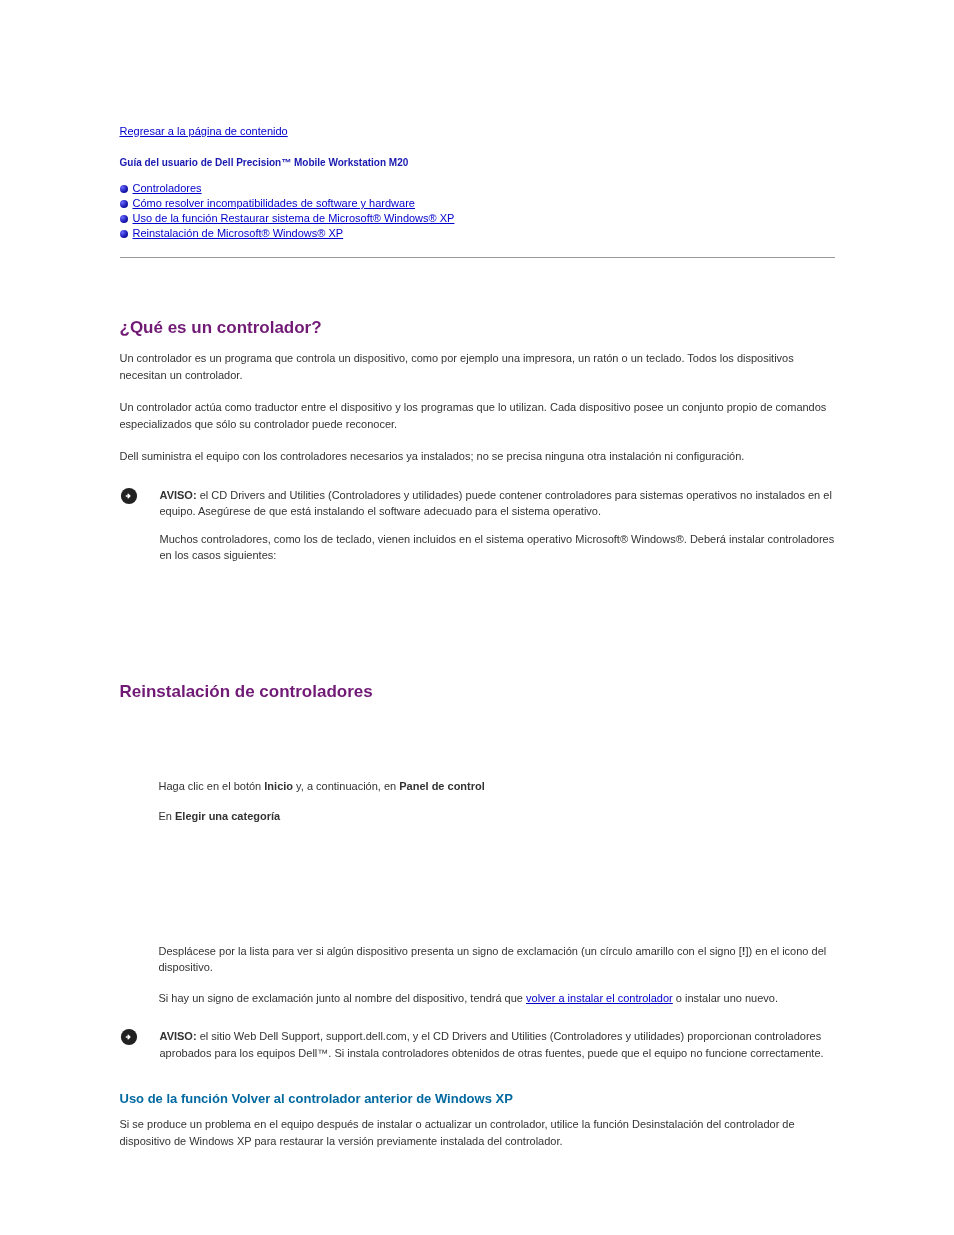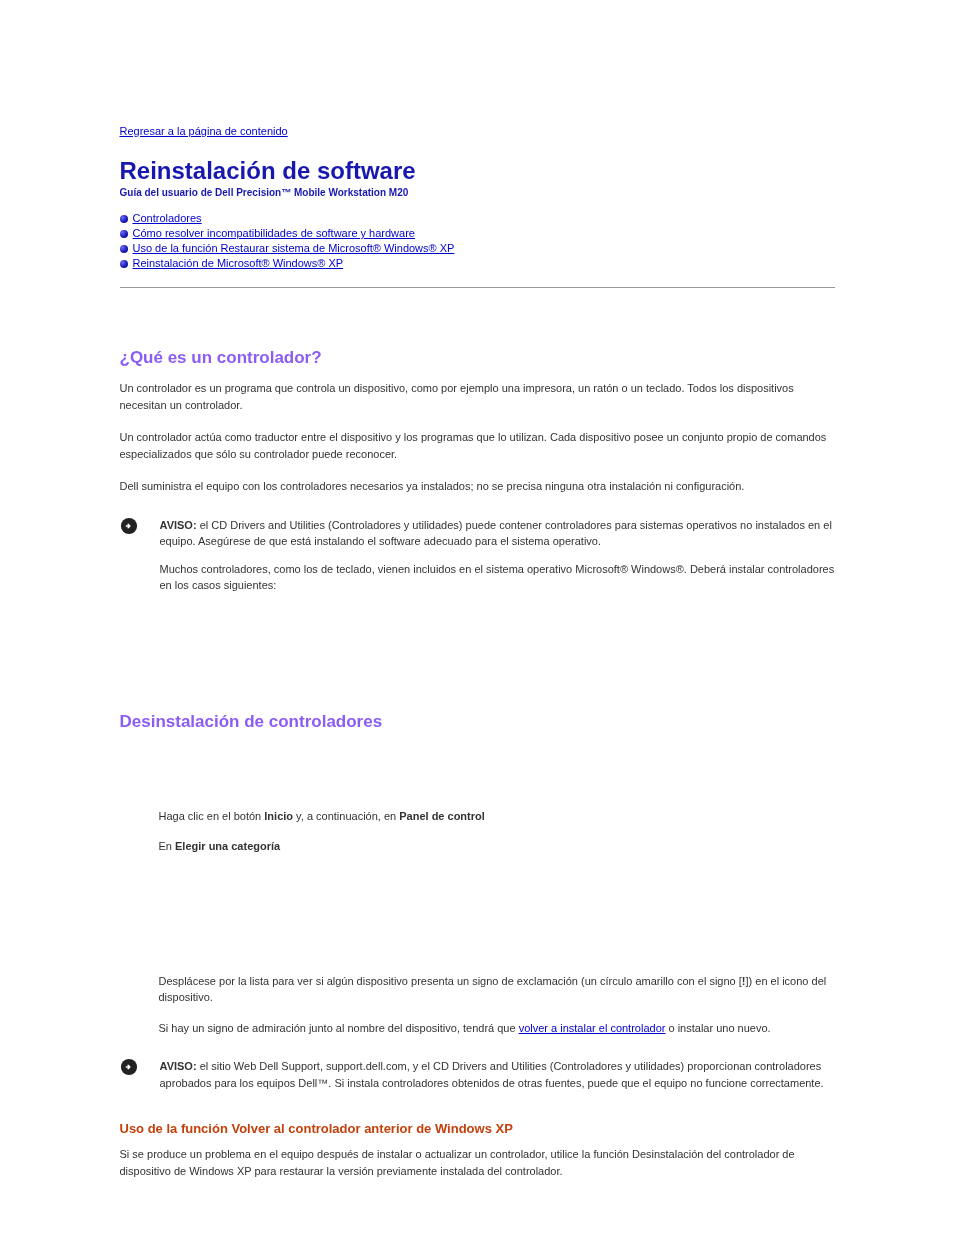--- a/index.html
+++ b/index.html
@@ -124,7 +124,6 @@
 
   <a href="#" class="back-link">Regresar a la página de contenido</a>
 
-  <h1 class="page-title">Reinstalación de software</h1>
   <div class="subtitle">Guía del usuario de Dell Precision™ Mobile Workstation M20</div>
 
   <ul class="nav-list">

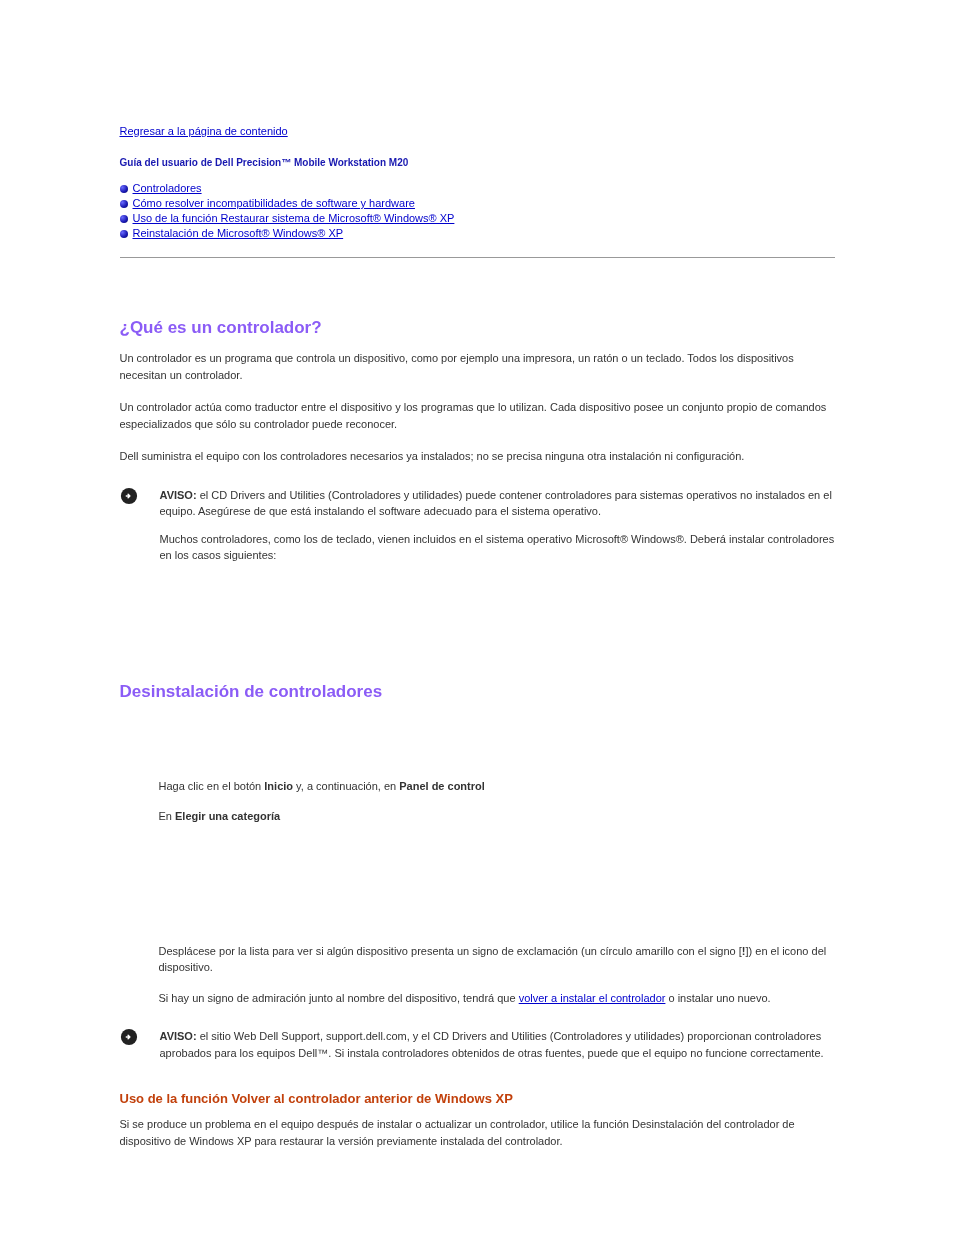--- a/index.html
+++ b/index.html
@@ -61,7 +61,7 @@
     margin: 0 0 60px 0;
   }
   h2.section-title {
-    color: #8b5cf6;
+    color: #701a75;
     font-size: 17px;
     font-weight: bold;
     margin: 18px 0 12px 0;

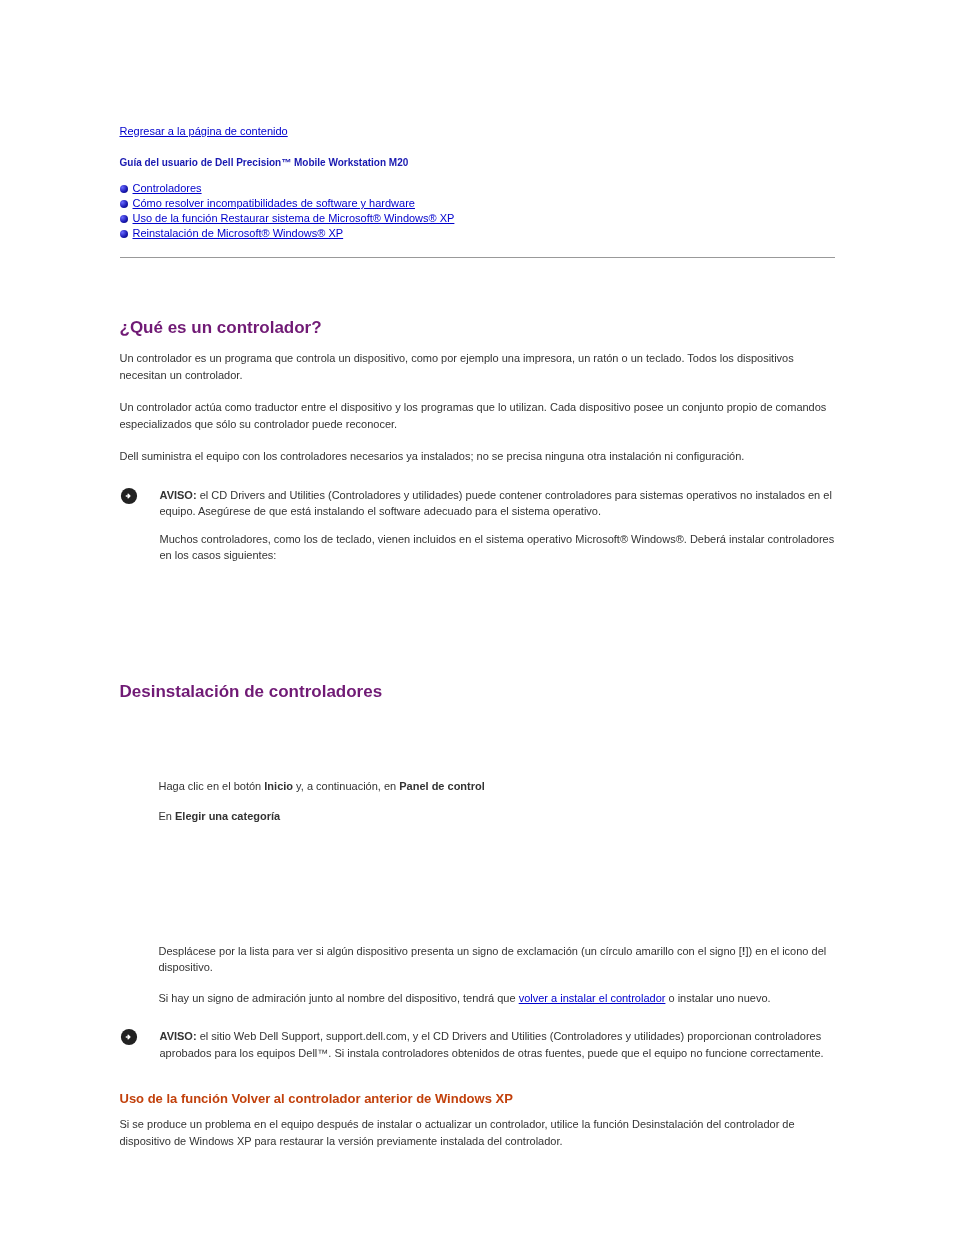--- a/index.html
+++ b/index.html
@@ -165,7 +165,7 @@
 
   <div style="height:40px"></div>
 
-  <h2 class="section-title">Desinstalación de controladores</h2>
+  <h2 class="section-title">Reinstalación de controladores</h2>
 
 
   <div style="height:50px"></div>

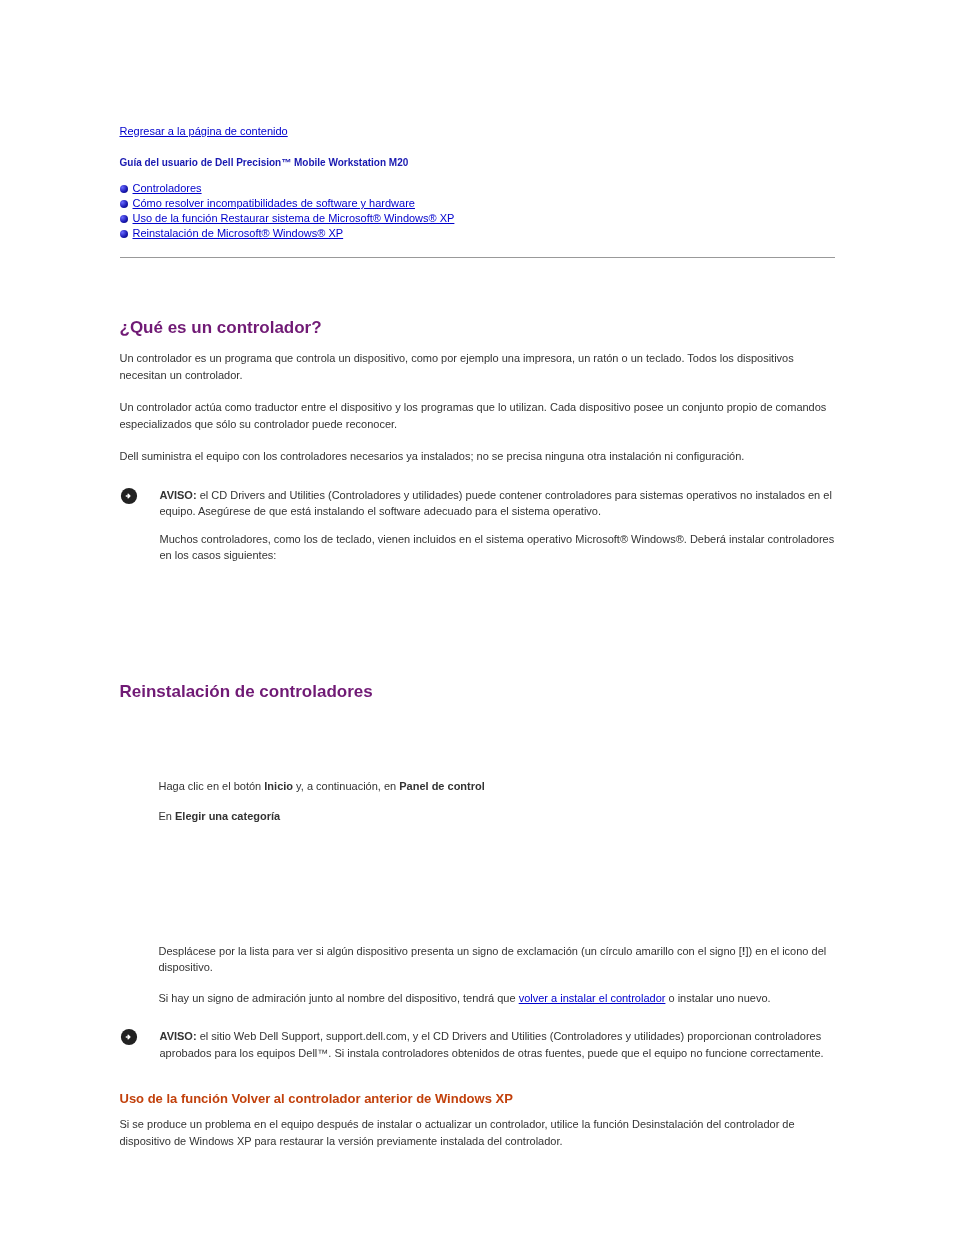--- a/index.html
+++ b/index.html
@@ -185,7 +185,7 @@
   </div>
 
   <div class="step indented2">
-    <span>Si hay un signo de admiración junto al nombre del dispositivo, tendrá que </span><a href="#">volver a instalar el controlador</a><span> o instalar uno nuevo.</span>
+    <span>Si hay un signo de exclamación junto al nombre del dispositivo, tendrá que </span><a href="#">volver a instalar el controlador</a><span> o instalar uno nuevo.</span>
   </div>
 
 

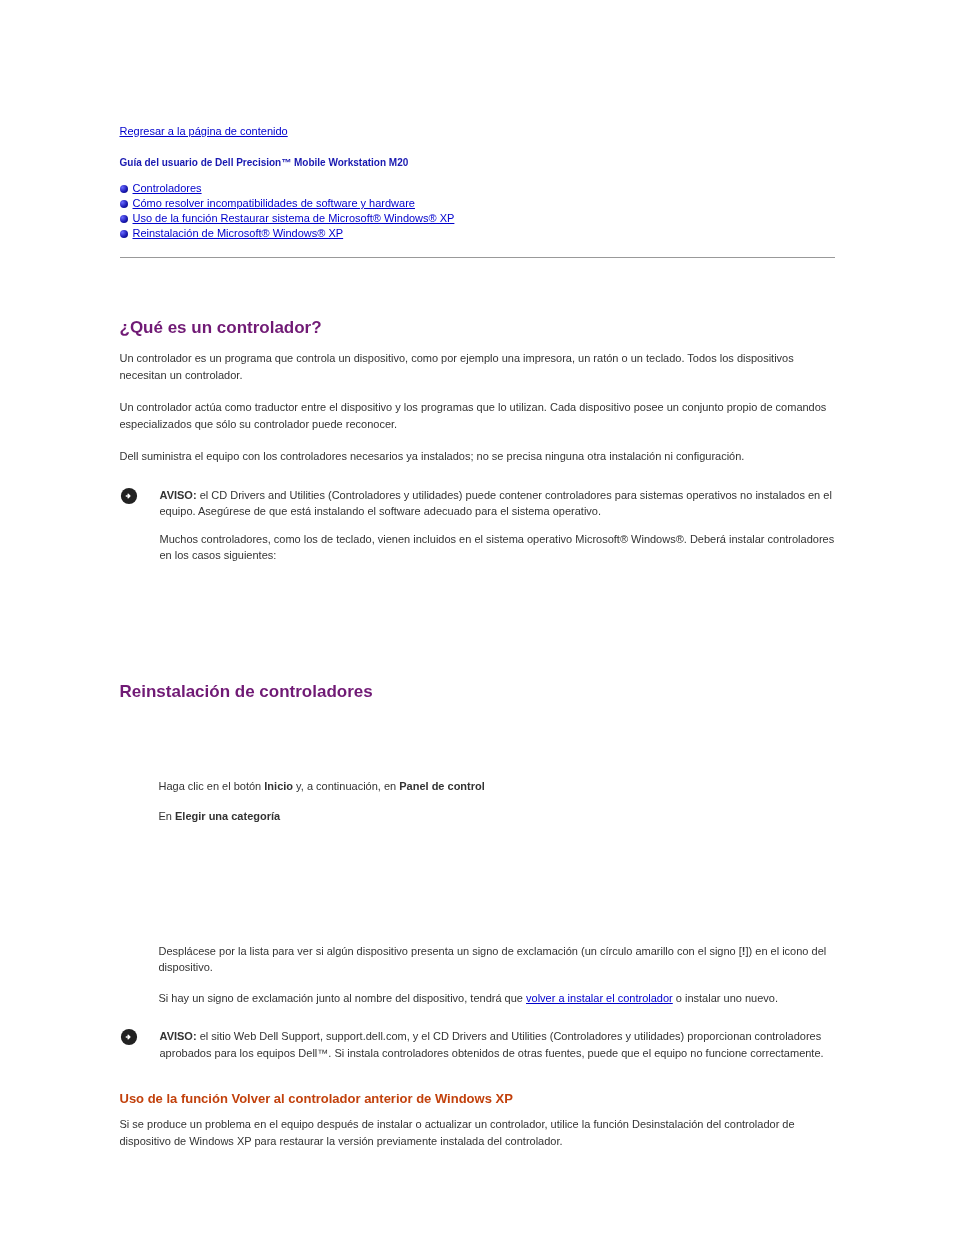--- a/index.html
+++ b/index.html
@@ -67,7 +67,7 @@
     margin: 18px 0 12px 0;
   }
   h3.subsection-title {
-    color: #c2410c;
+    color: #0369a1;
     font-size: 13px;
     font-weight: bold;
     margin: 30px 0 10px 0;

